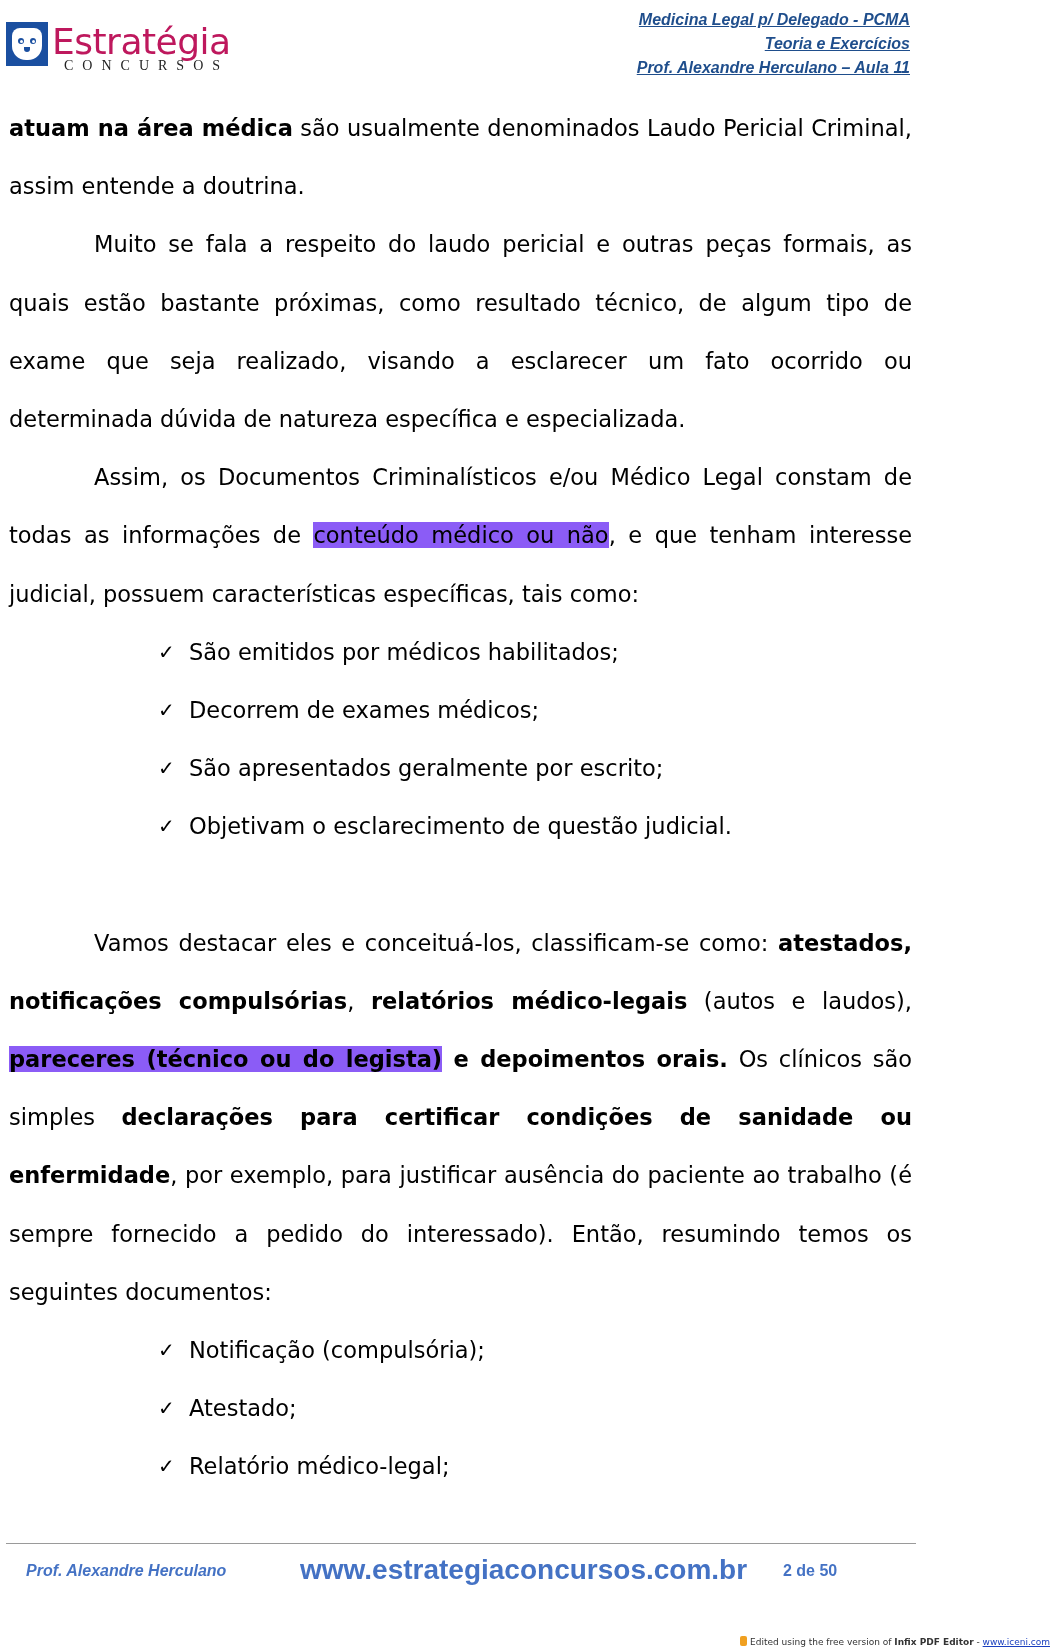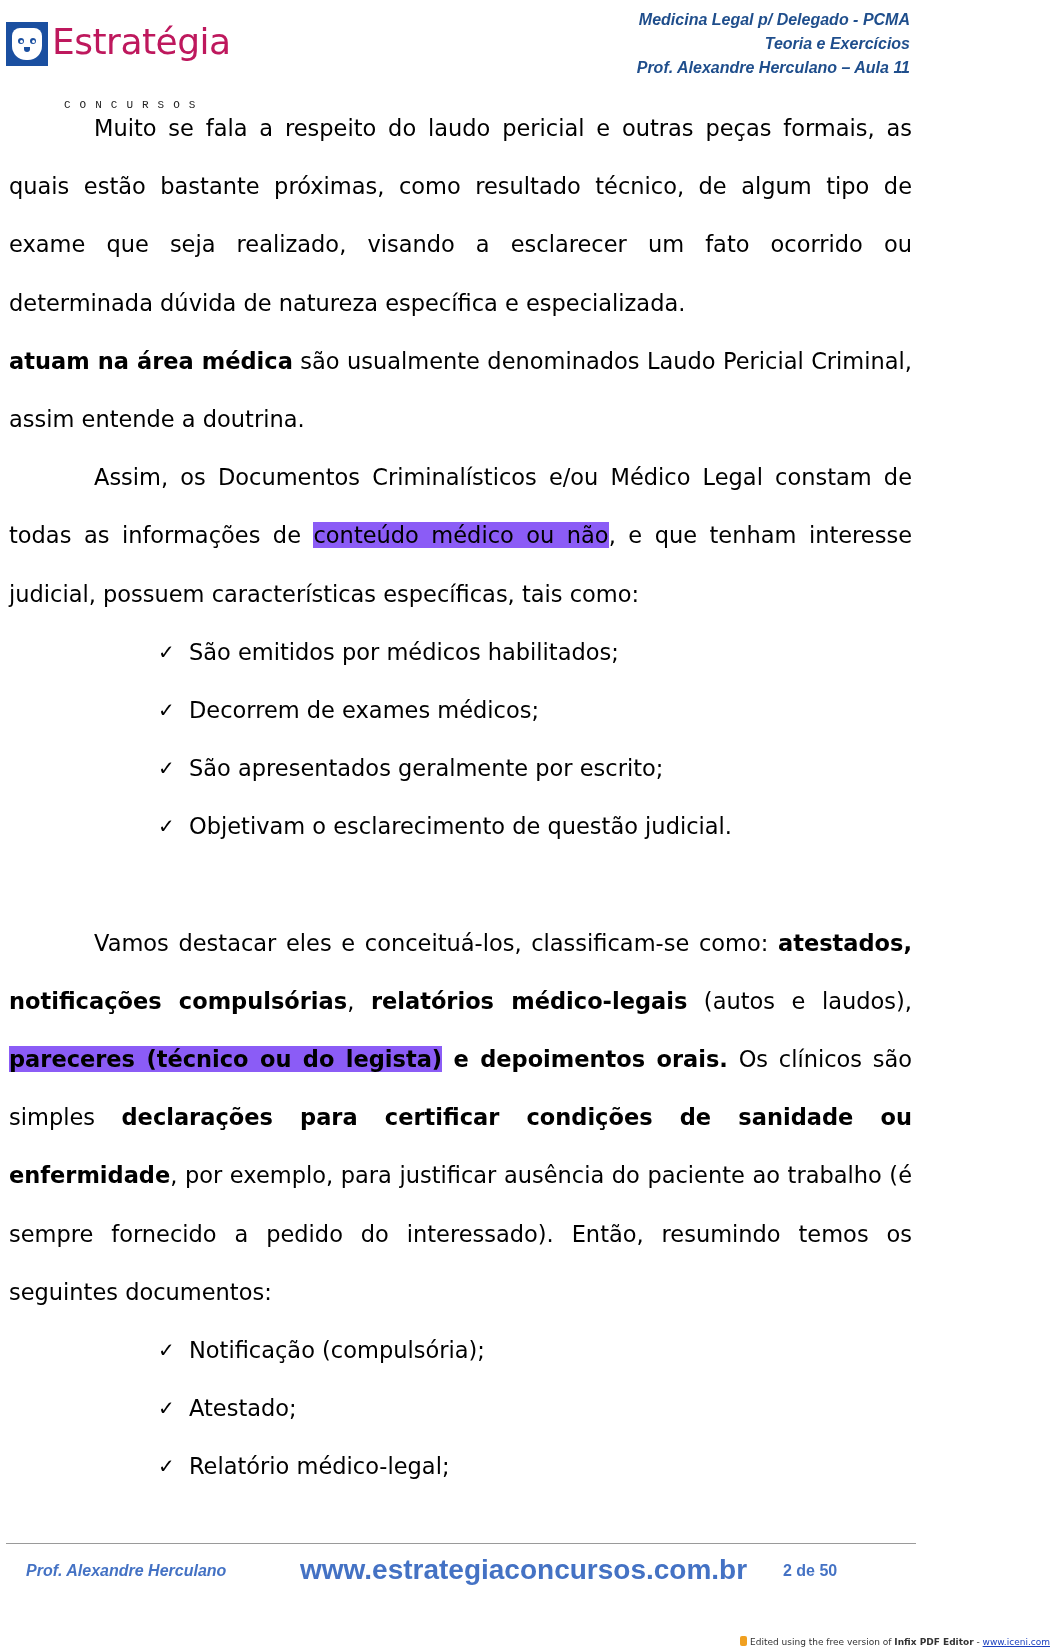--- a/index.html
+++ b/index.html
@@ -21,7 +21,7 @@
                 font-family: Liberation Mono, monospace; margin-top: 41px; }
     .header-right { position: absolute; right: 146px; top: 8px; text-align: right;
                     font-family: "Liberation Sans", sans-serif; font-style: italic; font-weight: bold;
-                    color: #1f4e8c; font-size: 16px; line-height: 24px; }
+                    color: #1f4e8c; font-size: 16px; line-height: 24px; text-decoration: underline; }
     .content { position: absolute; left: 9px; top: 99px; width: 903px;
                font-family: "DejaVu Sans", sans-serif; font-size: 22.5px; line-height: 58.2px; }
     .p { text-align: justify; text-align-last: auto; margin: 0; }

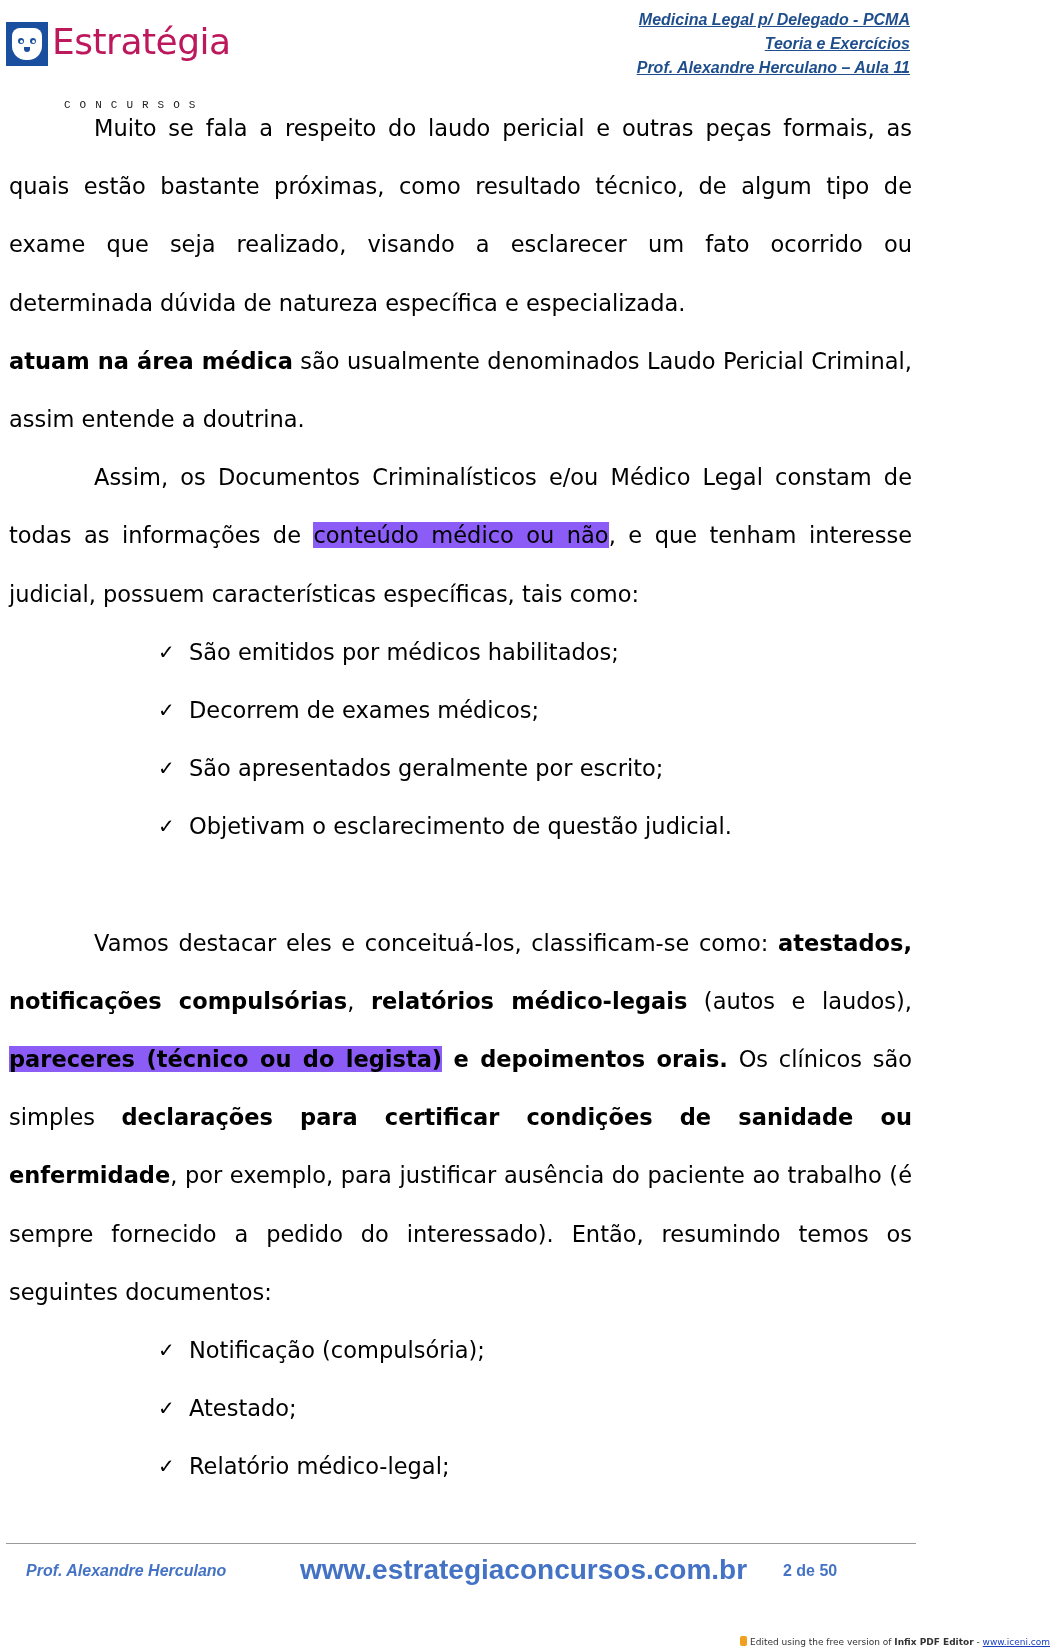--- a/index.html
+++ b/index.html
@@ -17,8 +17,8 @@
     .logo-text { margin-left: 4px; position: relative; }
     .logo-word { font-family: "DejaVu Sans", sans-serif; font-size: 36px; color: #be185d; line-height: 40px;
                  letter-spacing: -0.5px; display: block; }
-    .logo-sub { position: absolute; left: 12px; top: 36px; font-size: 11px; letter-spacing: 9px; color: #222;
-                font-family: Liberation Mono, monospace; margin-top: 41px; }
+    .logo-sub { position: absolute; left: 12px; top: 36px; font-size: 14px; letter-spacing: 9px; color: #222;
+                font-family: Liberation Serif, serif; }
     .header-right { position: absolute; right: 146px; top: 8px; text-align: right;
                     font-family: "Liberation Sans", sans-serif; font-style: italic; font-weight: bold;
                     color: #1f4e8c; font-size: 16px; line-height: 24px; text-decoration: underline; }

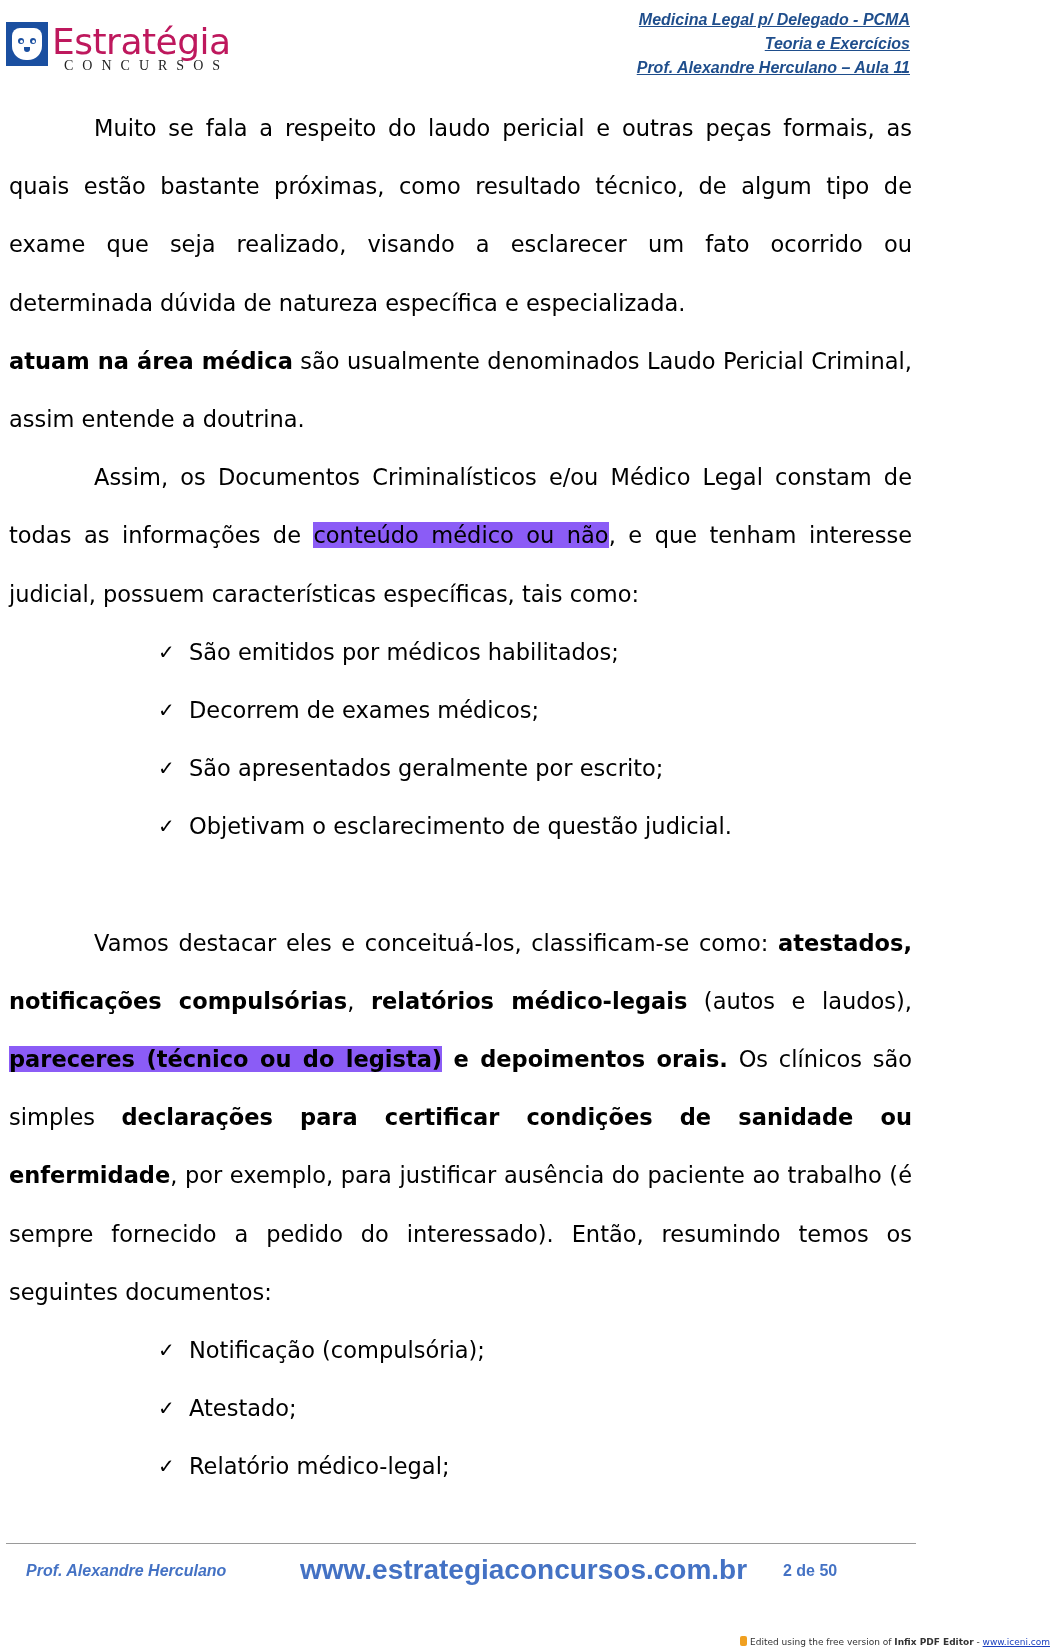--- a/index.html
+++ b/index.html
@@ -68,9 +68,9 @@
 </div>
 
 <div class="content">
+  <p class="p"><span class="b">atuam na área médica</span><span> são usualmente denominados Laudo Pericial Criminal, assim entende a doutrina.</span></p>
+
   <p class="p indent">Muito se fala a respeito do laudo pericial e outras peças formais, as quais estão bastante próximas, como resultado técnico, de algum tipo de exame que seja realizado, visando a esclarecer um fato ocorrido ou determinada dúvida de natureza específica e especializada.</p>
-
-  <p class="p"><span class="b">atuam na área médica</span><span> são usualmente denominados Laudo Pericial Criminal, assim entende a doutrina.</span></p>
 
   <p class="p indent"><span>Assim, os Documentos Criminalísticos e/ou Médico Legal constam de todas as informações de </span><span class="hl">conteúdo médico ou não</span><span>, e que tenham interesse judicial, possuem características específicas, tais como:</span></p>
 

